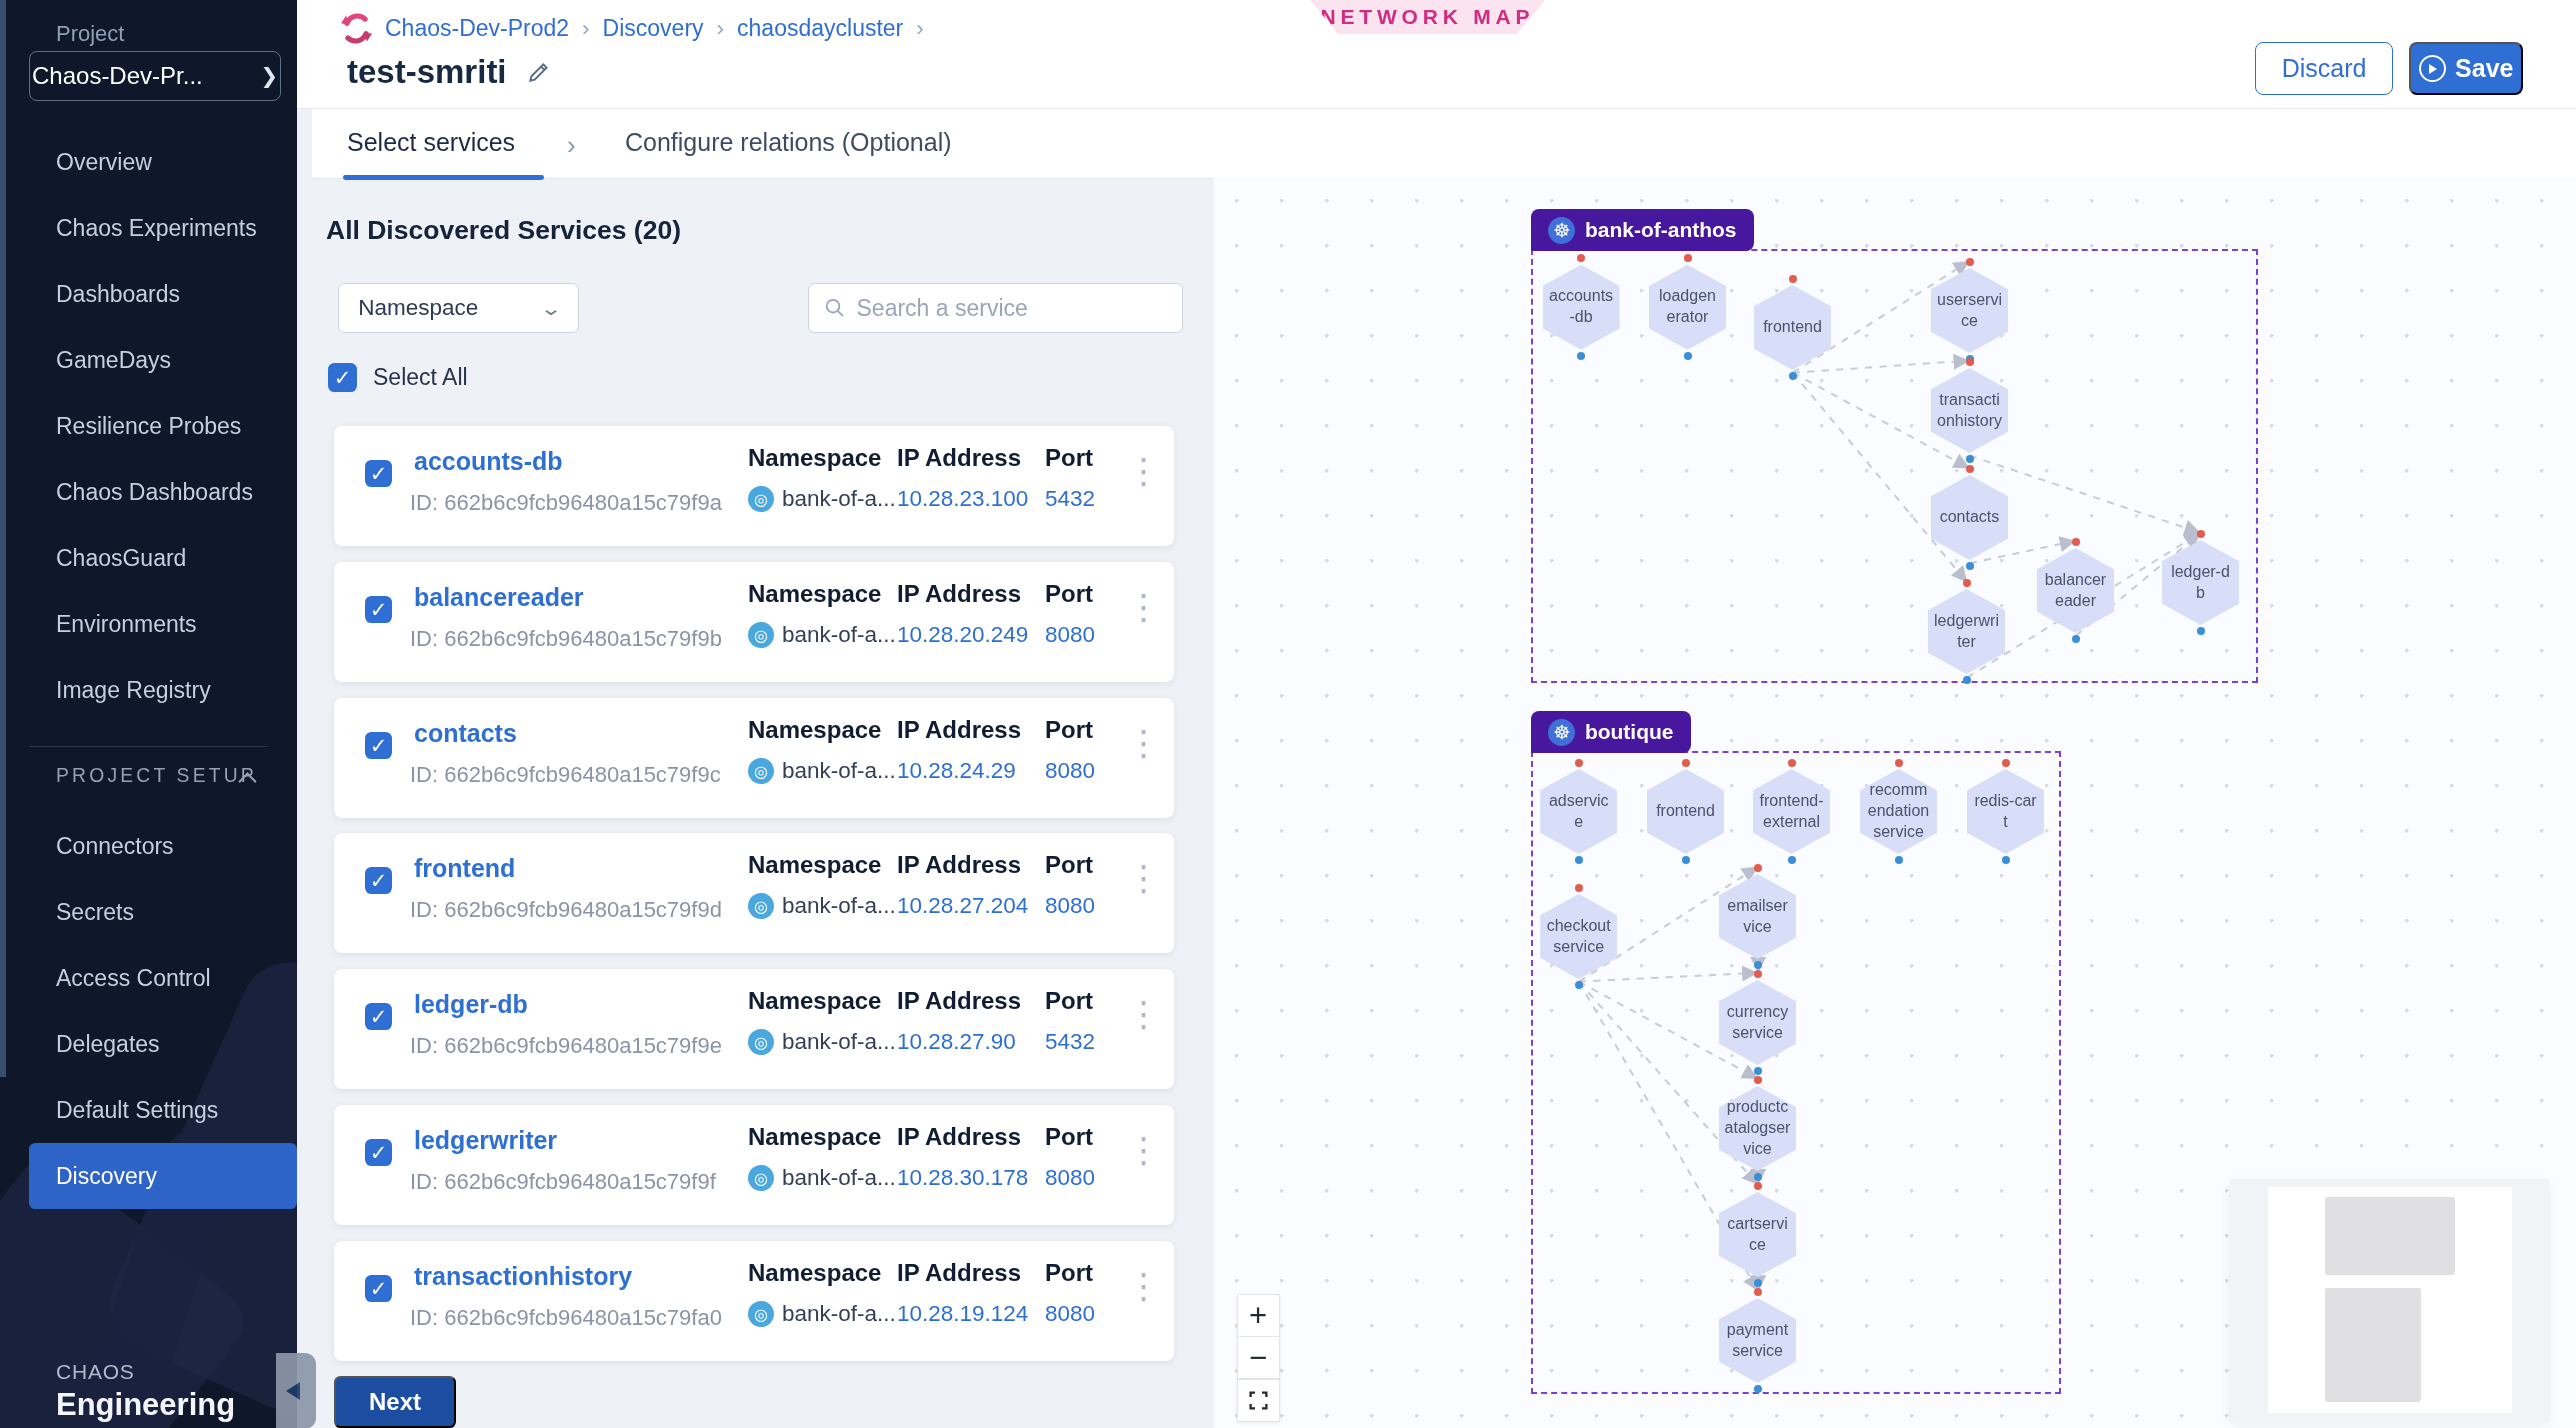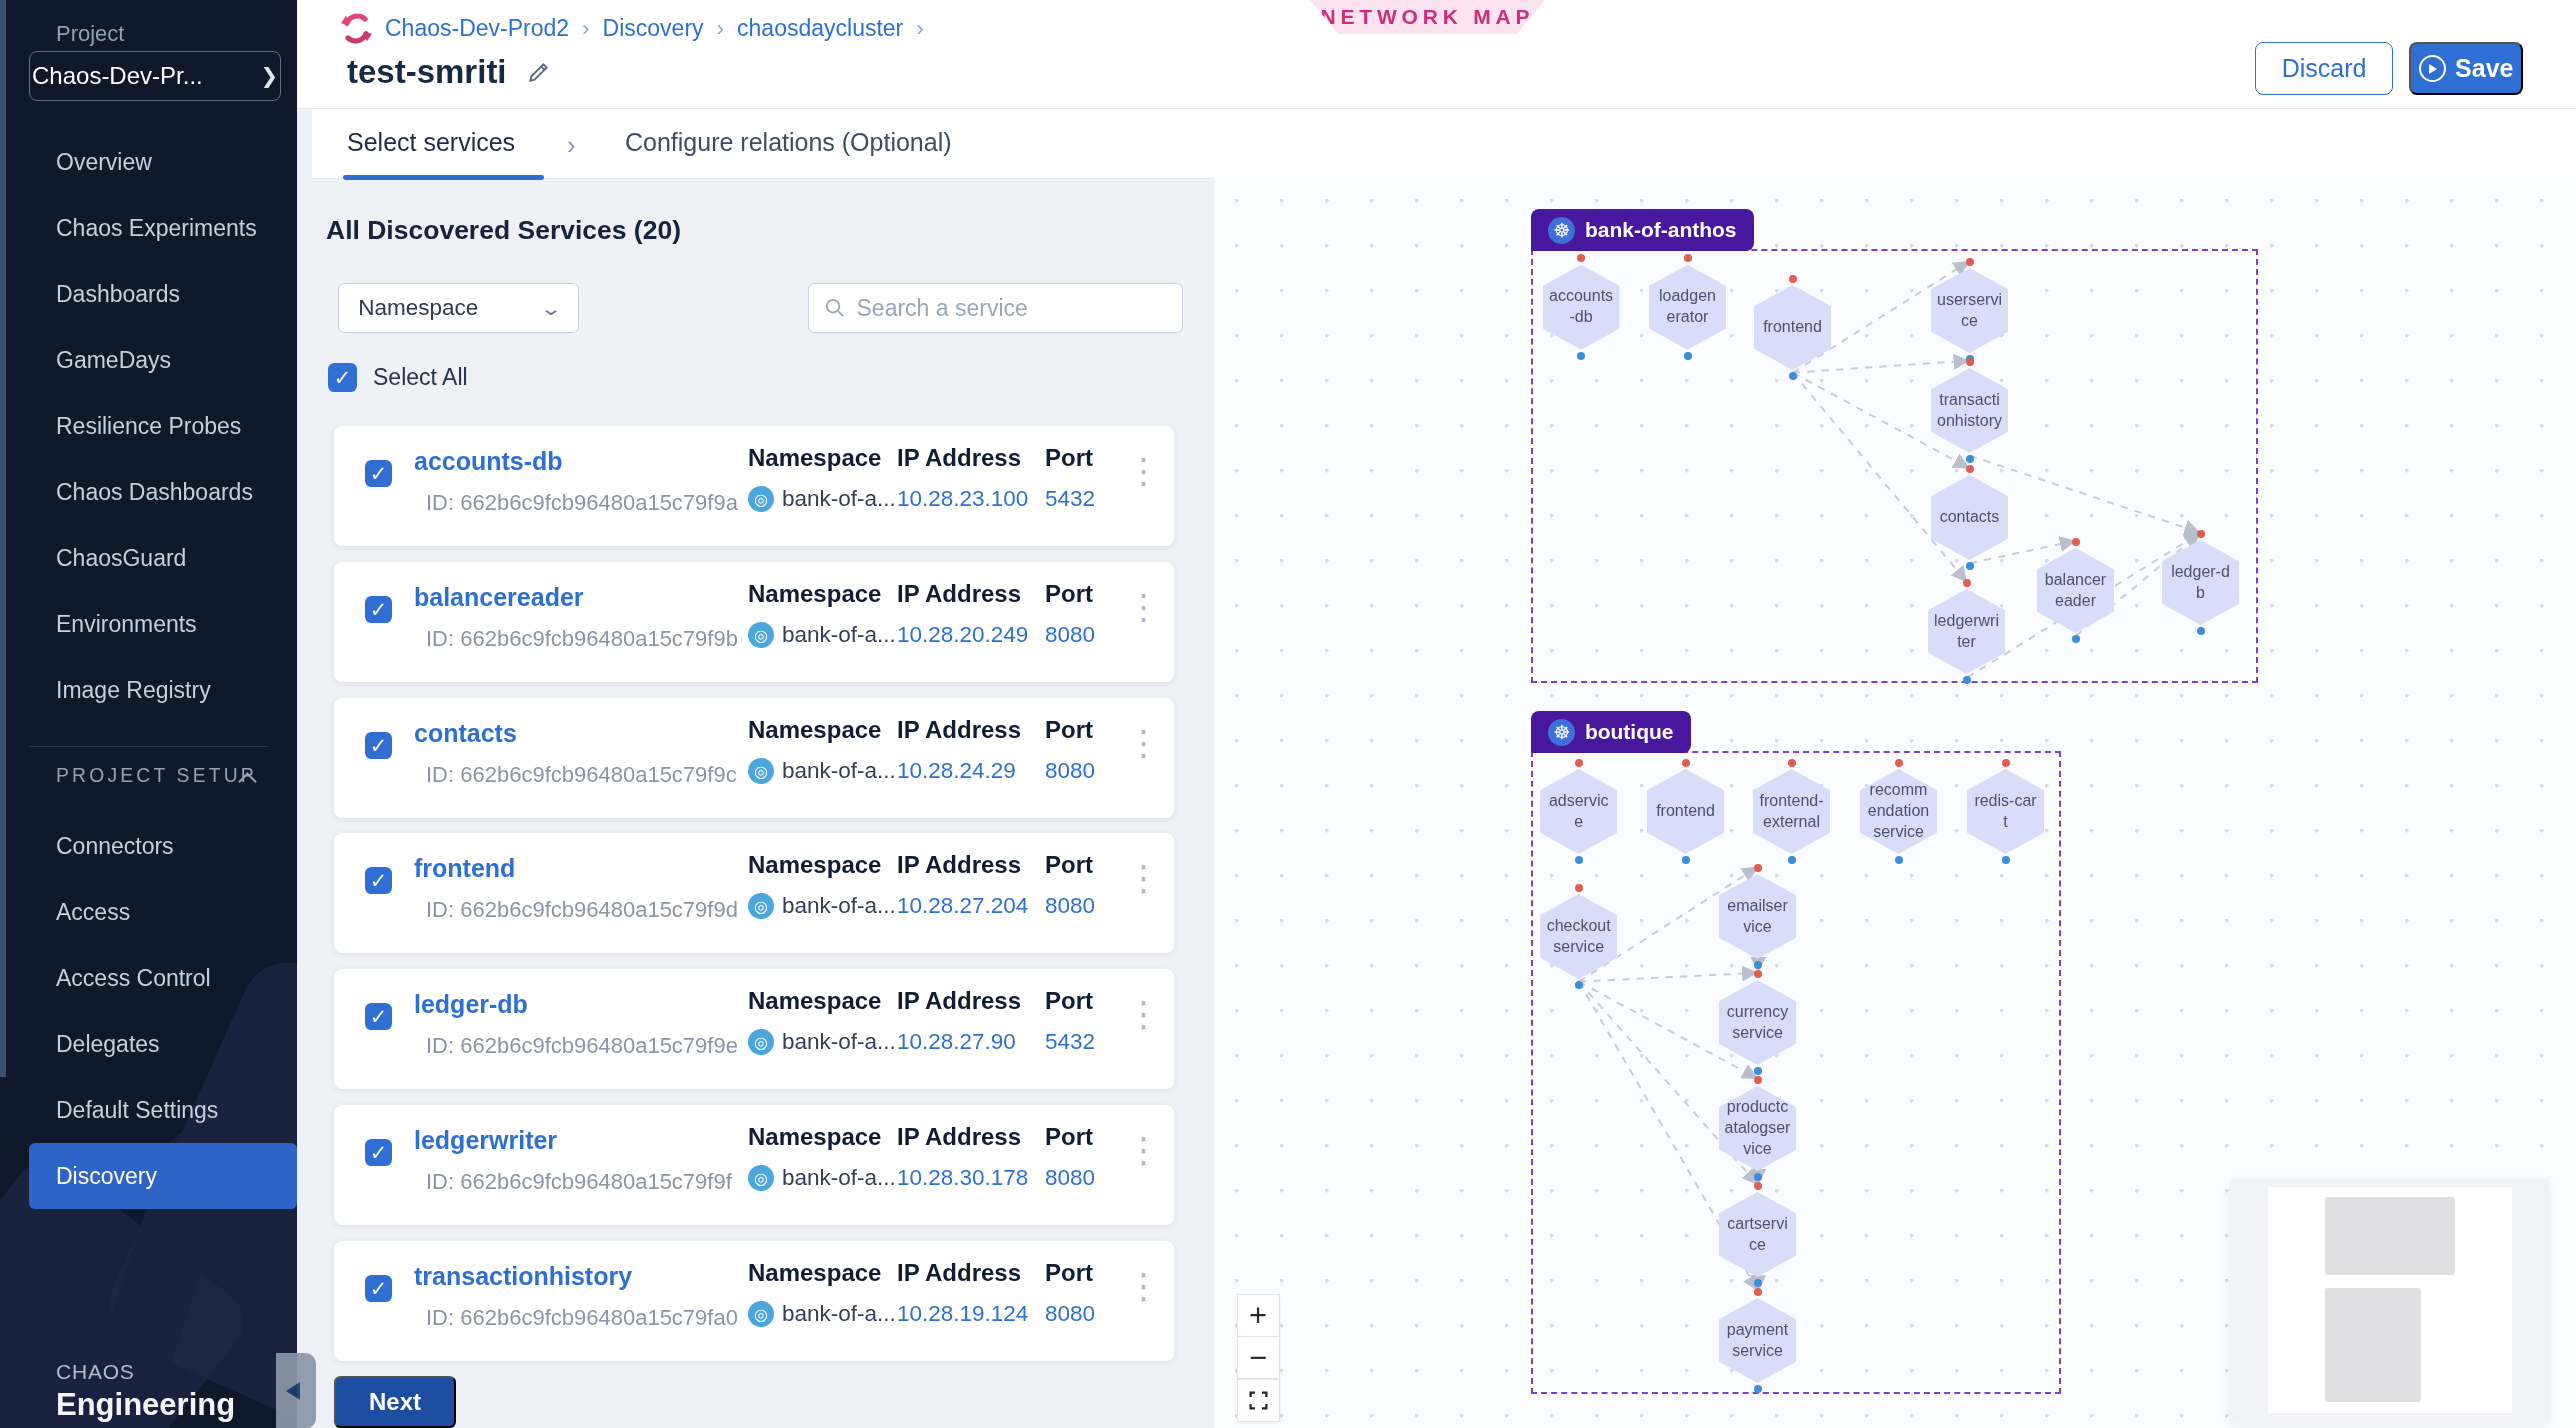--- a/index.html
+++ b/index.html
@@ -64,7 +64,7 @@
   .card { position:absolute; left:334px; width:840px; height:120px; background:#fff; border-radius:8px; box-shadow:0 1.6px 6.4px rgba(20,30,60,.07); }
   .card .cb { position:absolute; left:31px; top:34px; width:27px; height:27px; }
   .svc-name { position:absolute; left:80px; top:21px; font-size:25px; font-weight:600; color:#2e6fd3; cursor:pointer; text-decoration:none; }
-  .svc-id { position:absolute; left:92px; top:64px; font-size:22px; color:#8a94a6; }
+  .svc-id { position:absolute; left:76px; top:64px; font-size:22px; color:#8a94a6; }
   .col { position:absolute; top:17.7px; }
   .col-ns { left:414px; } .col-ip { left:563px; } .col-port { left:711px; }
   .col-h { font-size:24px; font-weight:600; color:#101d33; }

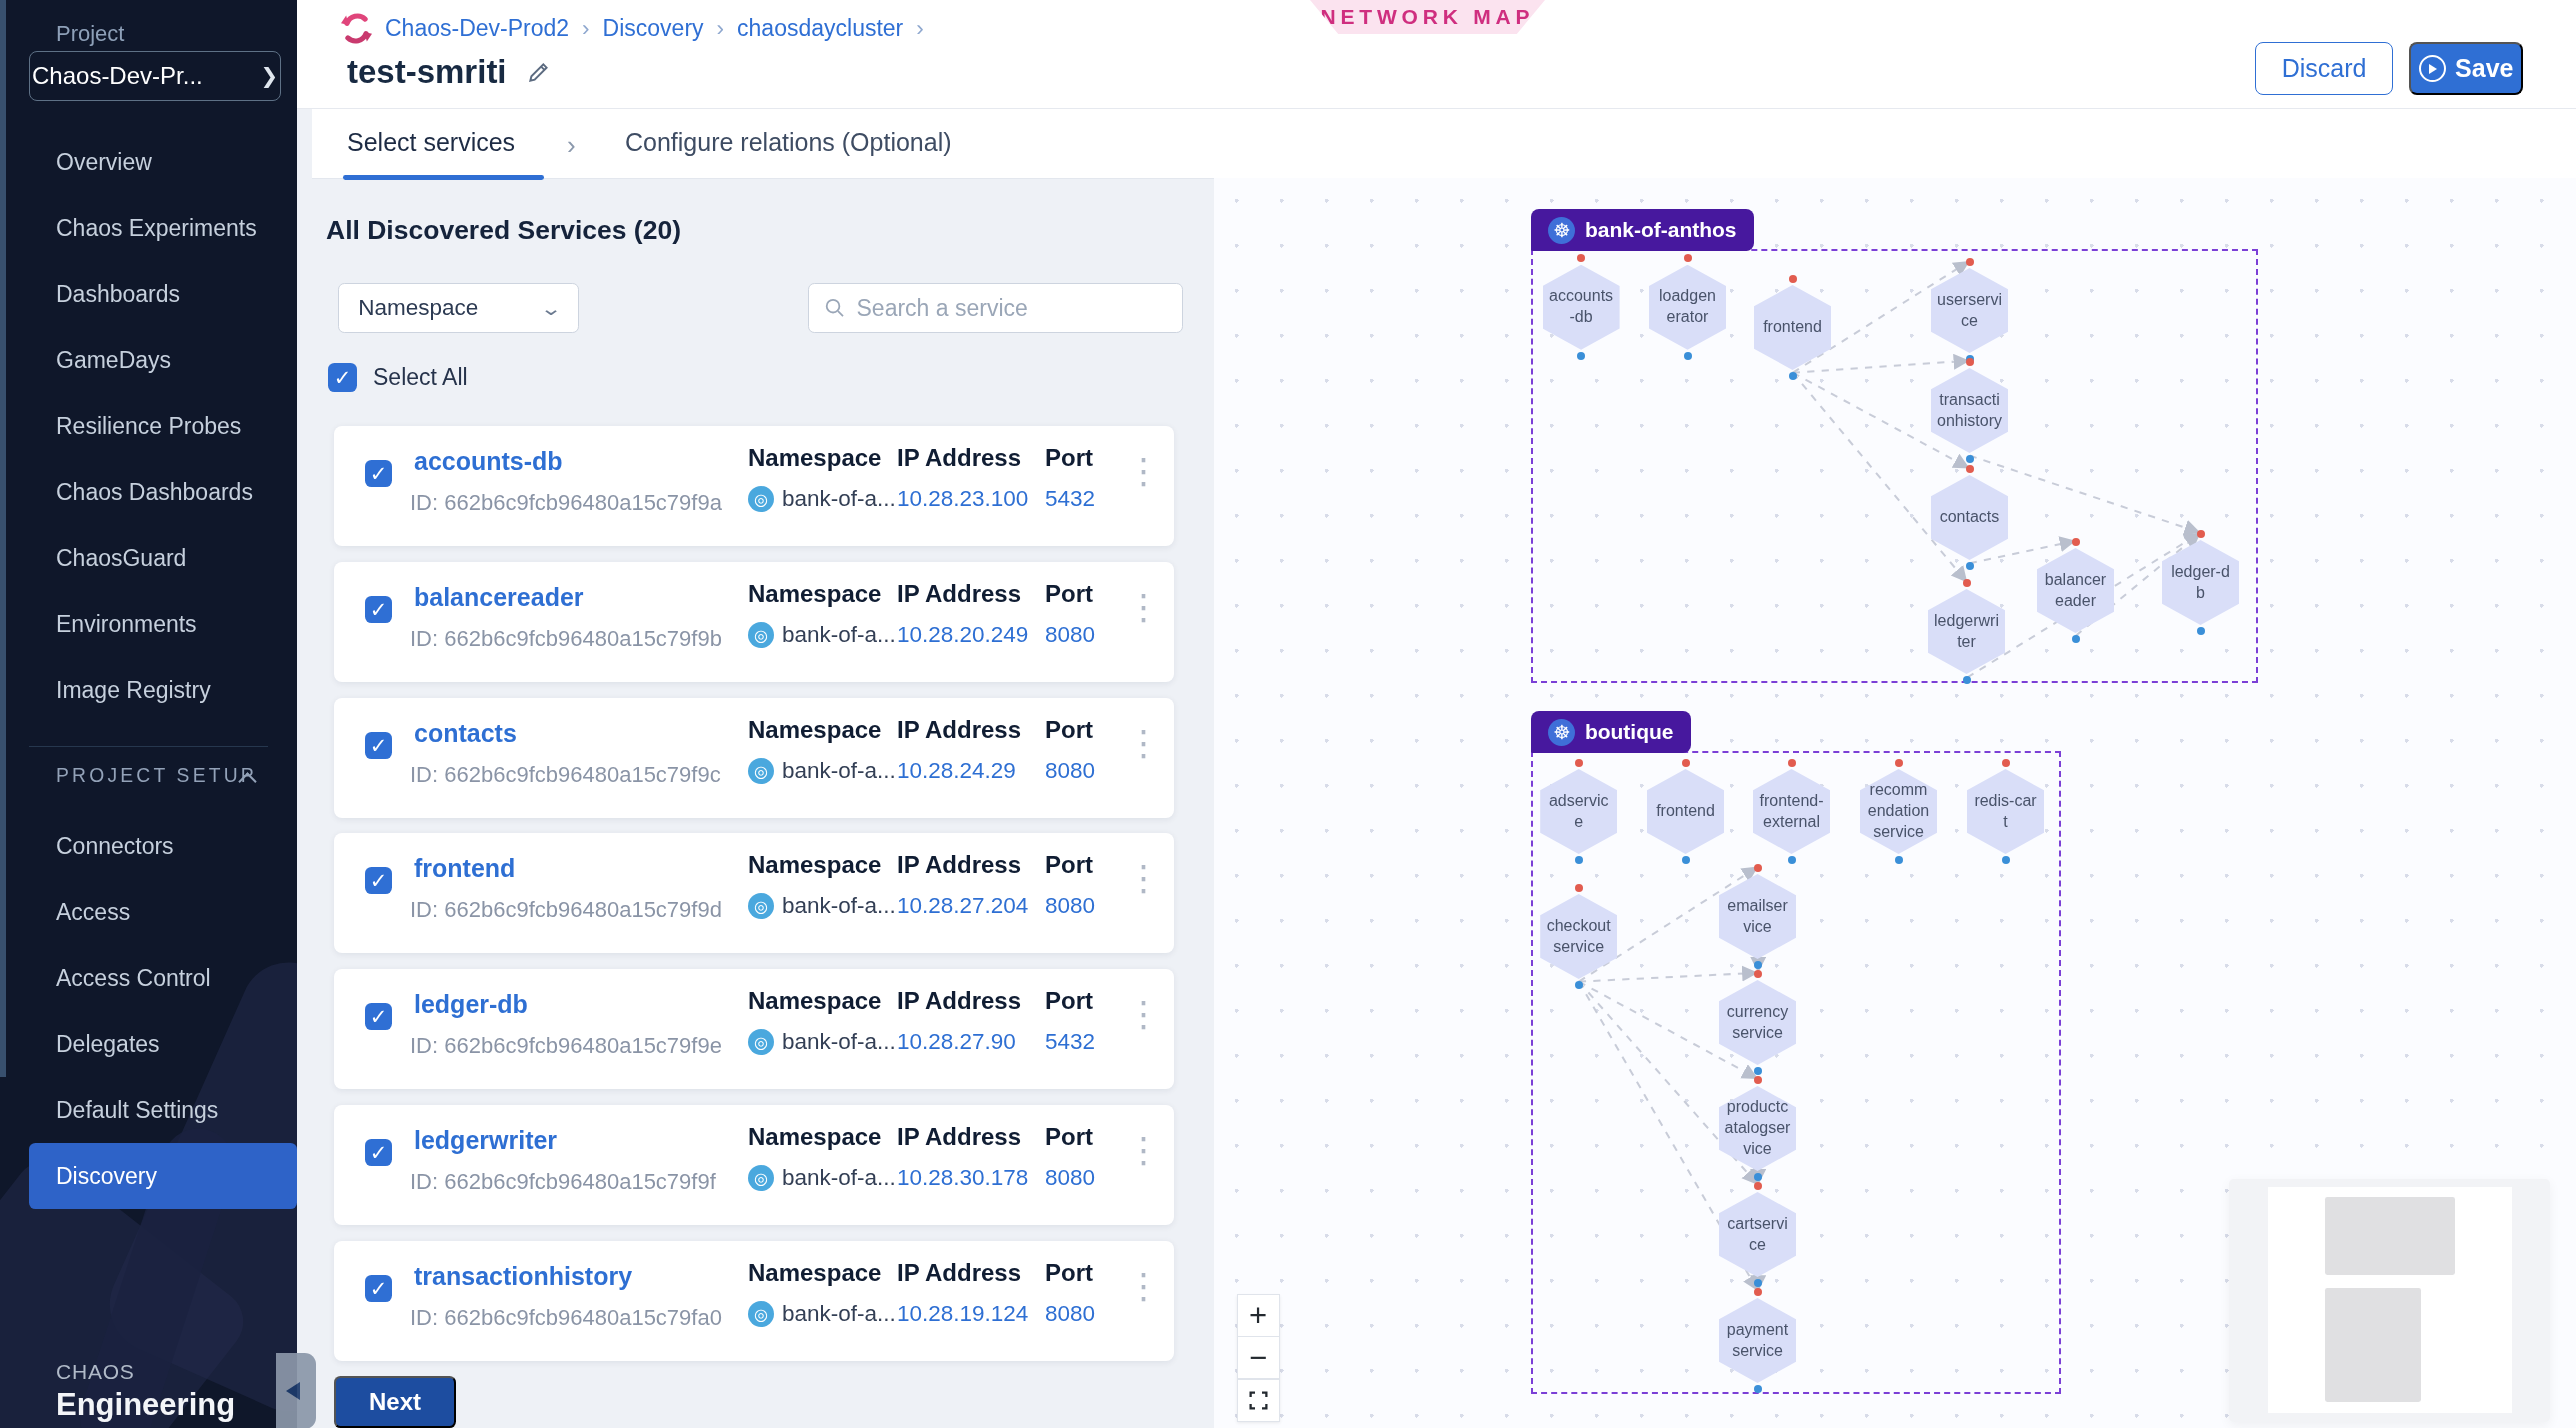--- a/index.html
+++ b/index.html
@@ -128,7 +128,7 @@
   <div class="chev-up"></div>
   <div class="setup" id="side-setup">
       <div class="nav-item">Connectors</div>
-      <div class="nav-item">Access</div>
+      <div class="nav-item">Secrets</div>
       <div class="nav-item">Access Control</div>
       <div class="nav-item">Delegates</div>
       <div class="nav-item">Default Settings</div>

